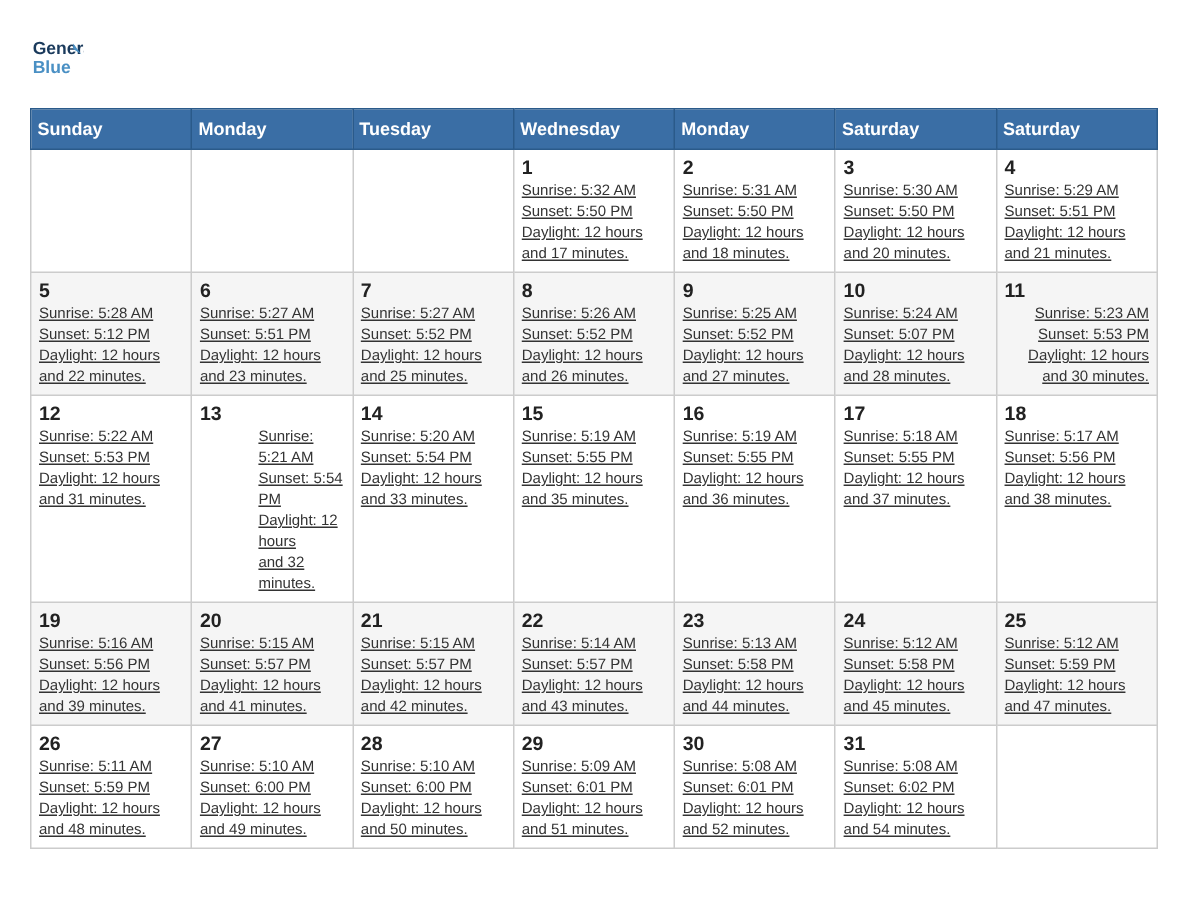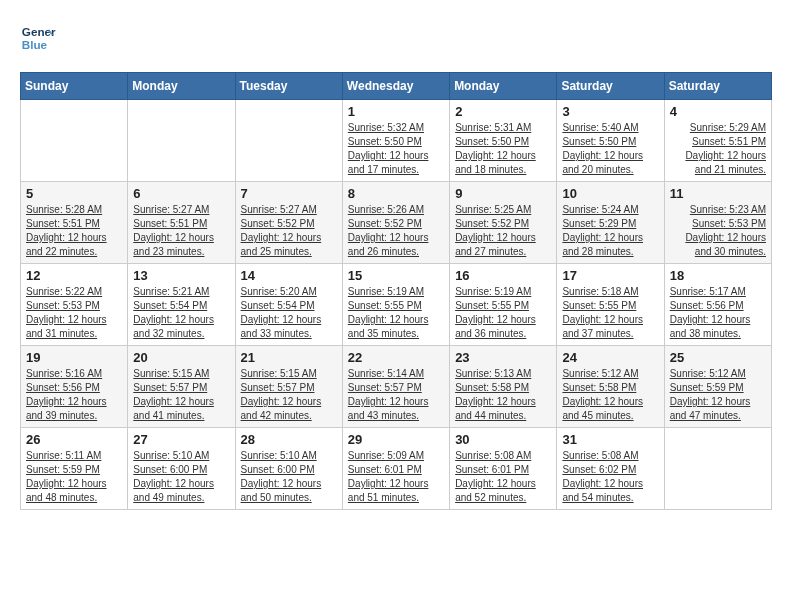--- a/index.html
+++ b/index.html
@@ -133,7 +133,7 @@
         </td>
         <td>
           <div class="day-num">3</div>
-          <div class="day-info" style="white-space: pre-line;">Sunrise: 5:40 AM
+          <div class="day-info" style="white-space: pre-line;">Sunrise: 5:30 AM
 Sunset: 5:50 PM
 Daylight: 12 hours
 and 20 minutes.</div>

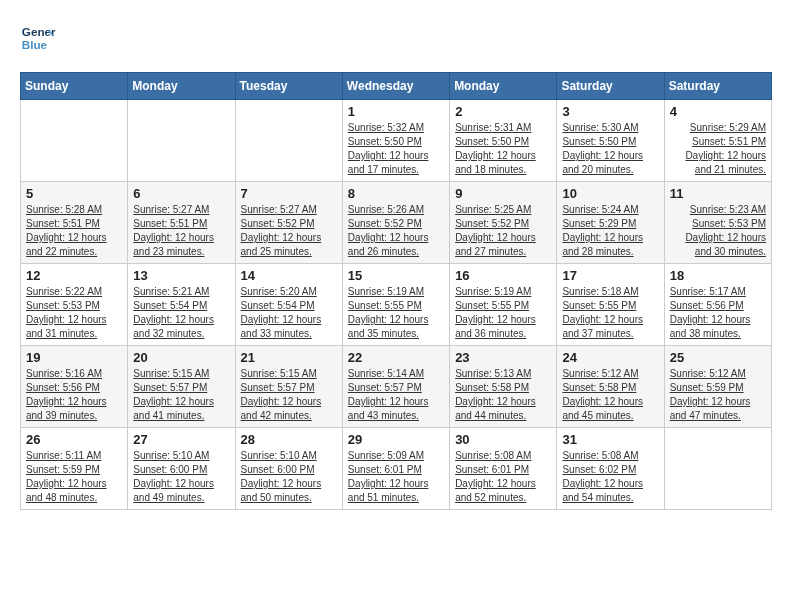--- a/index.html
+++ b/index.html
@@ -140,7 +140,7 @@
         </td>
         <td>
           <div class="day-num">4</div>
-          <div class="day-info" style="white-space: pre-line; text-align: right;">Sunrise: 5:29 AM
+          <div class="day-info" style="white-space: pre-line;">Sunrise: 5:29 AM
 Sunset: 5:51 PM
 Daylight: 12 hours
 and 21 minutes.</div>

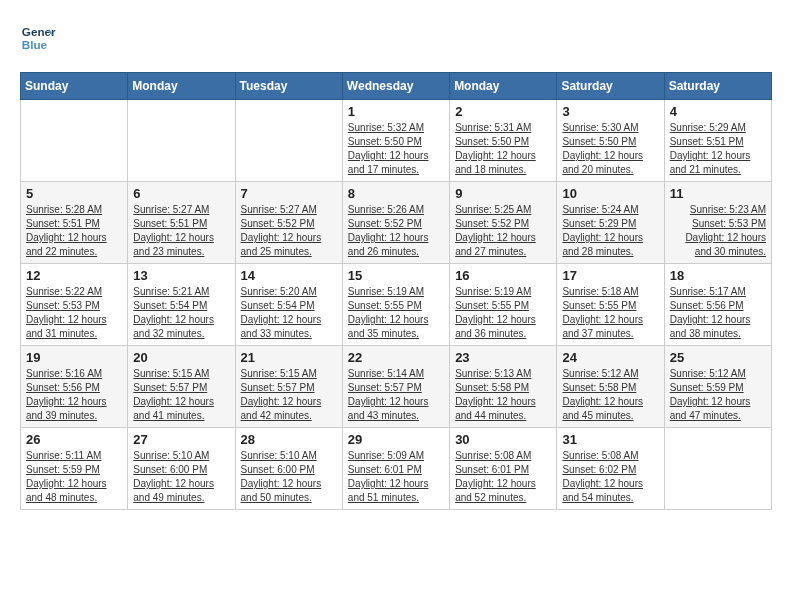--- a/index.html
+++ b/index.html
@@ -150,7 +150,7 @@
         <td>
           <div class="day-num">5</div>
           <div class="day-info" style="white-space: pre-line;">Sunrise: 5:28 AM
-Sunset: 5:51 PM
+Sunset: 5:12 PM
 Daylight: 12 hours
 and 22 minutes.</div>
         </td>

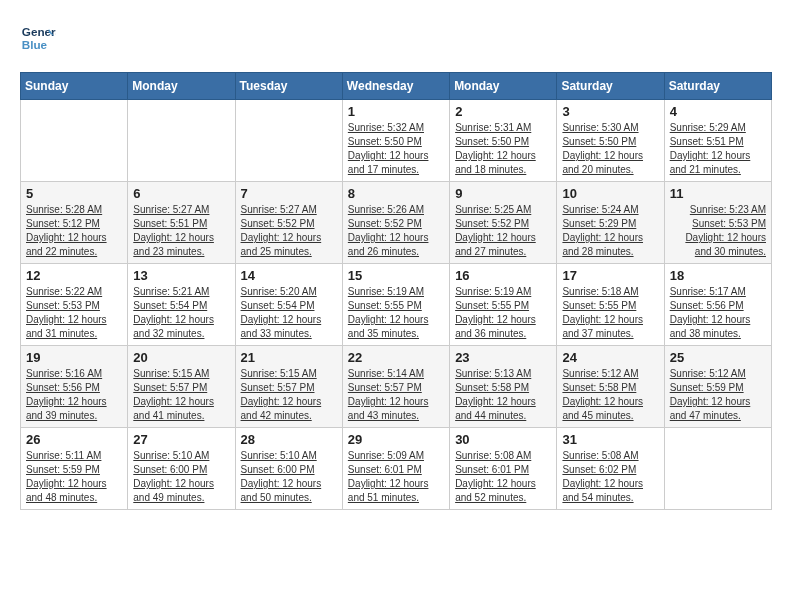--- a/index.html
+++ b/index.html
@@ -185,7 +185,7 @@
         <td>
           <div class="day-num">10</div>
           <div class="day-info" style="white-space: pre-line;">Sunrise: 5:24 AM
-Sunset: 5:29 PM
+Sunset: 5:07 PM
 Daylight: 12 hours
 and 28 minutes.</div>
         </td>

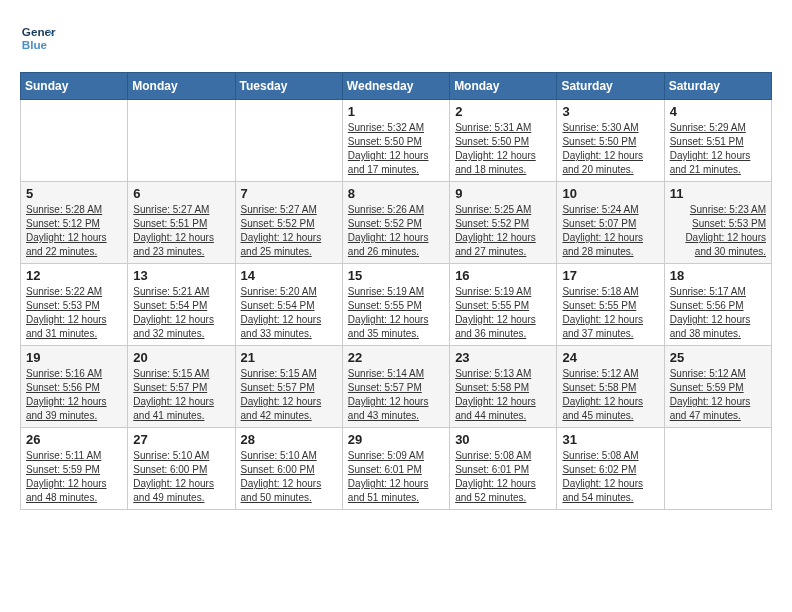--- a/index.html
+++ b/index.html
@@ -207,7 +207,7 @@
         </td>
         <td>
           <div class="day-num">13</div>
-          <div class="day-info" style="white-space: pre-line;">Sunrise: 5:21 AM
+          <div class="day-info" style="white-space: pre-line; margin-left: 39px;">Sunrise: 5:21 AM
 Sunset: 5:54 PM
 Daylight: 12 hours
 and 32 minutes.</div>

